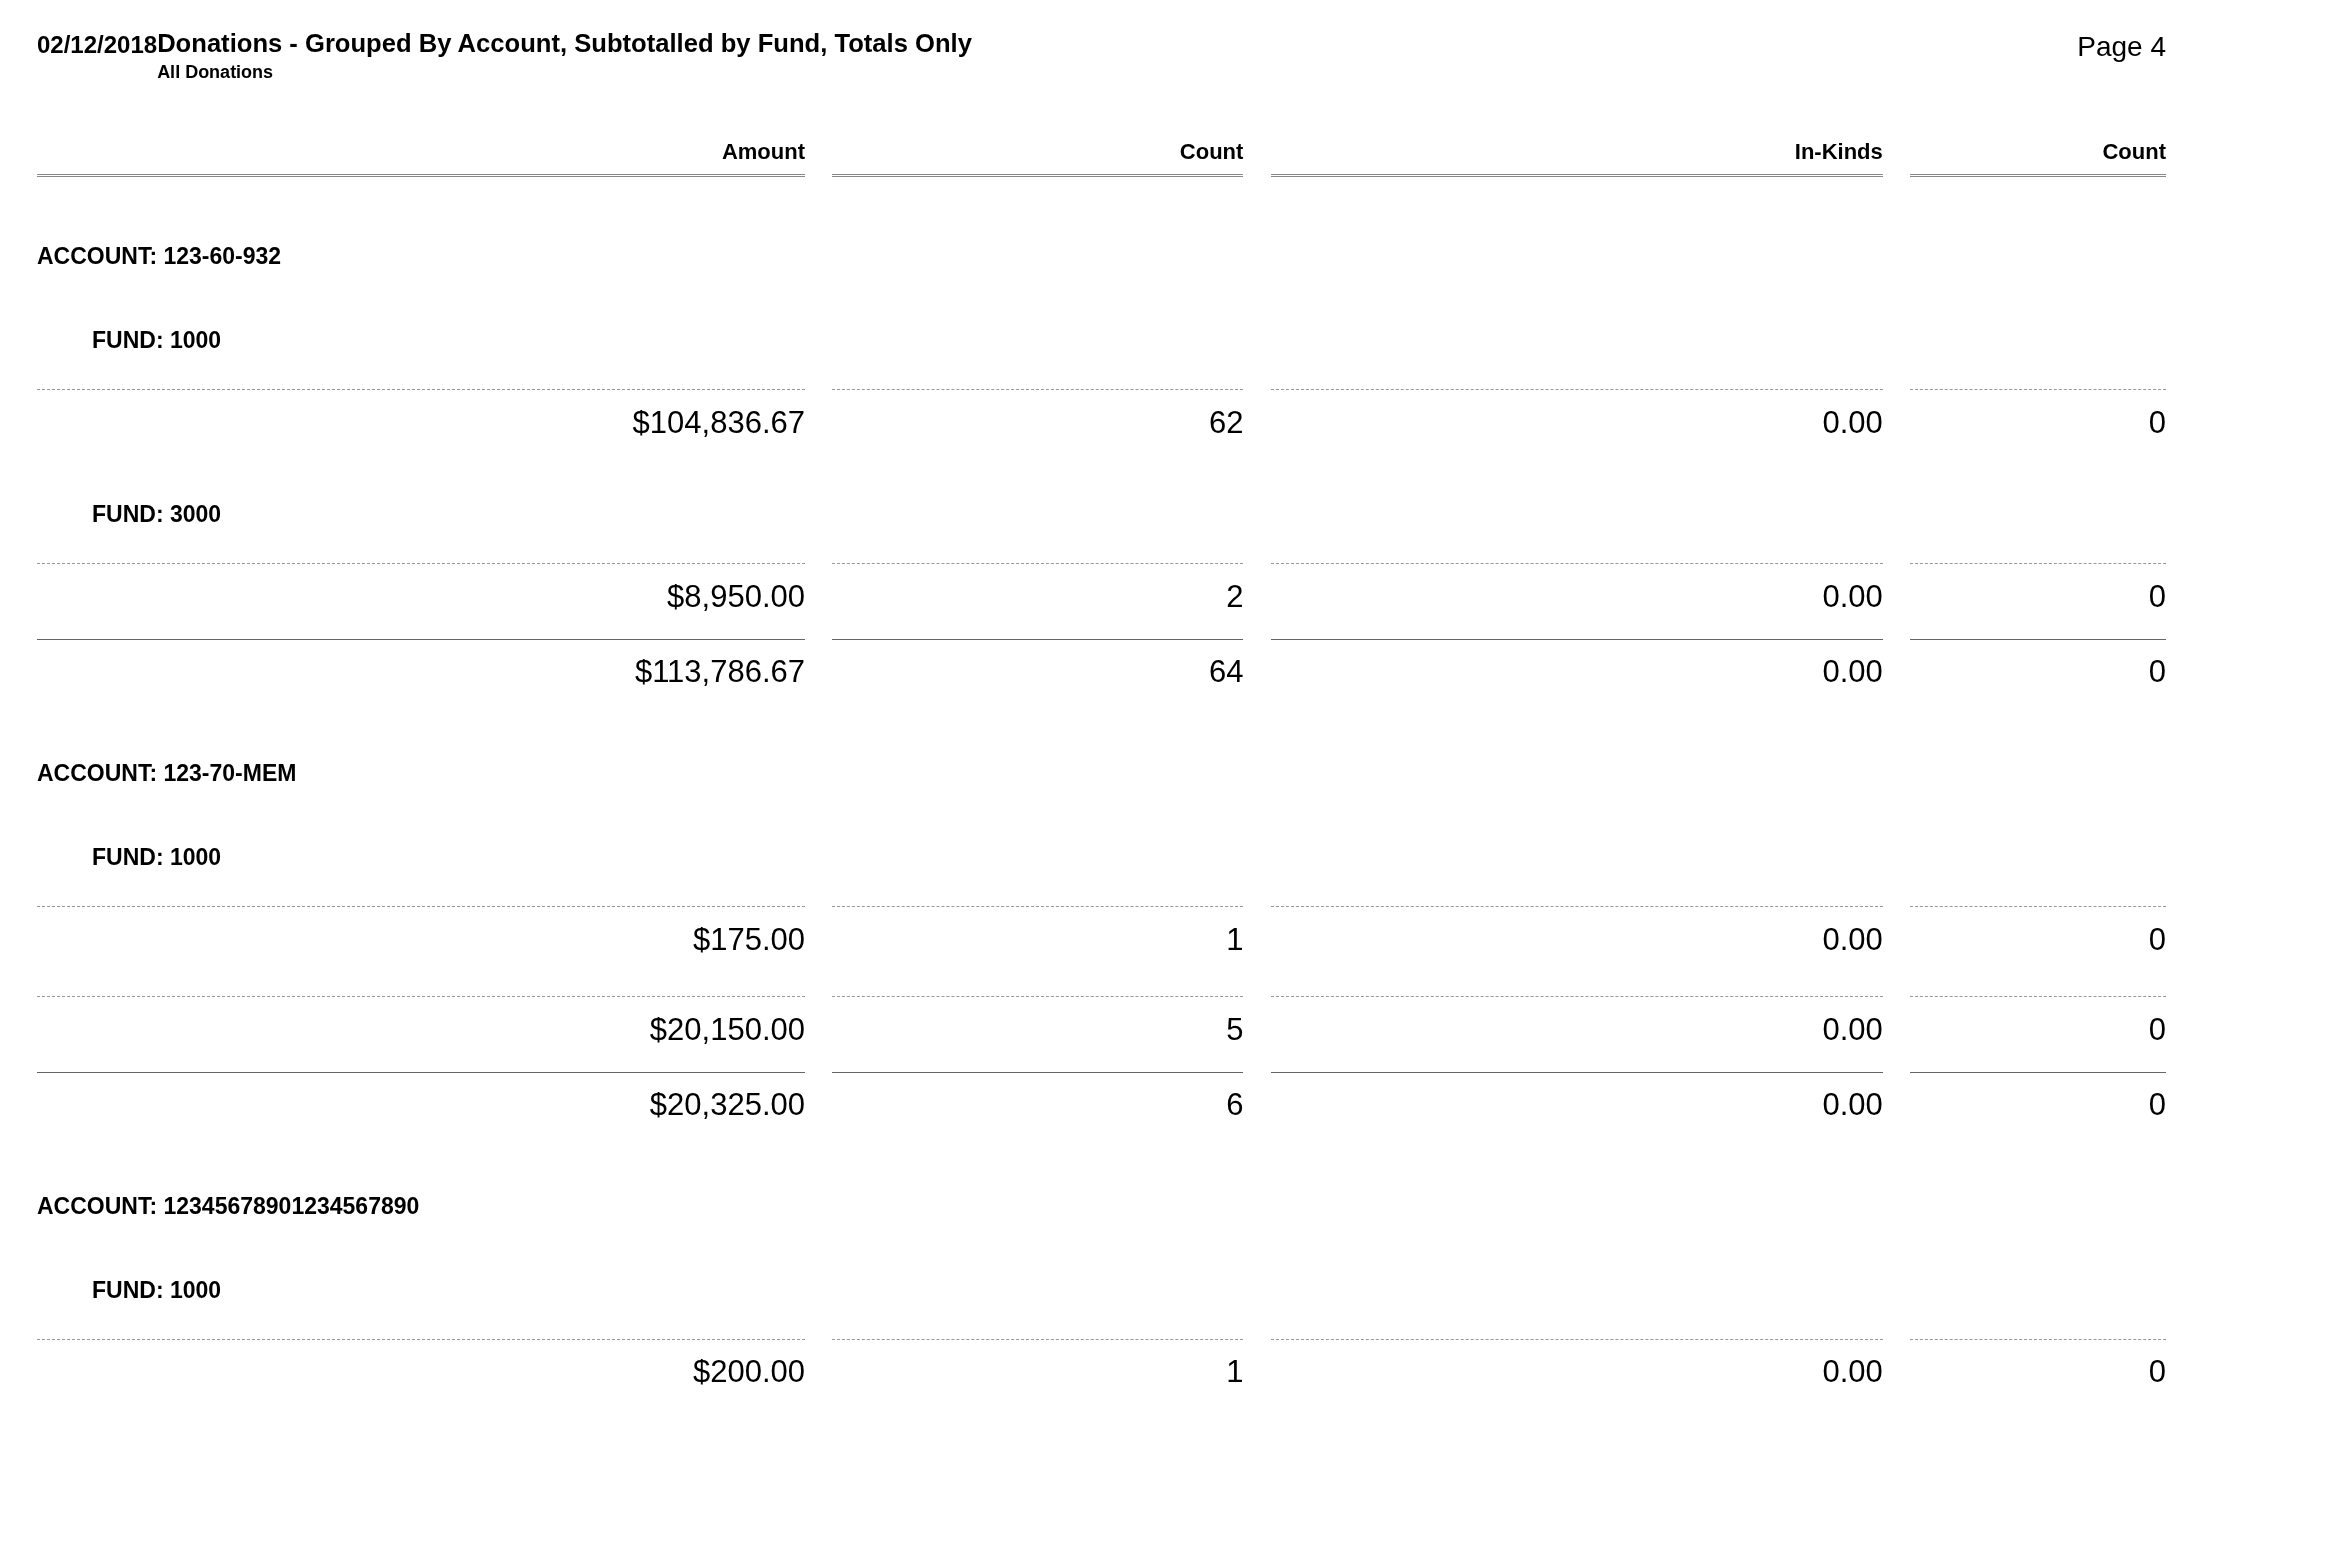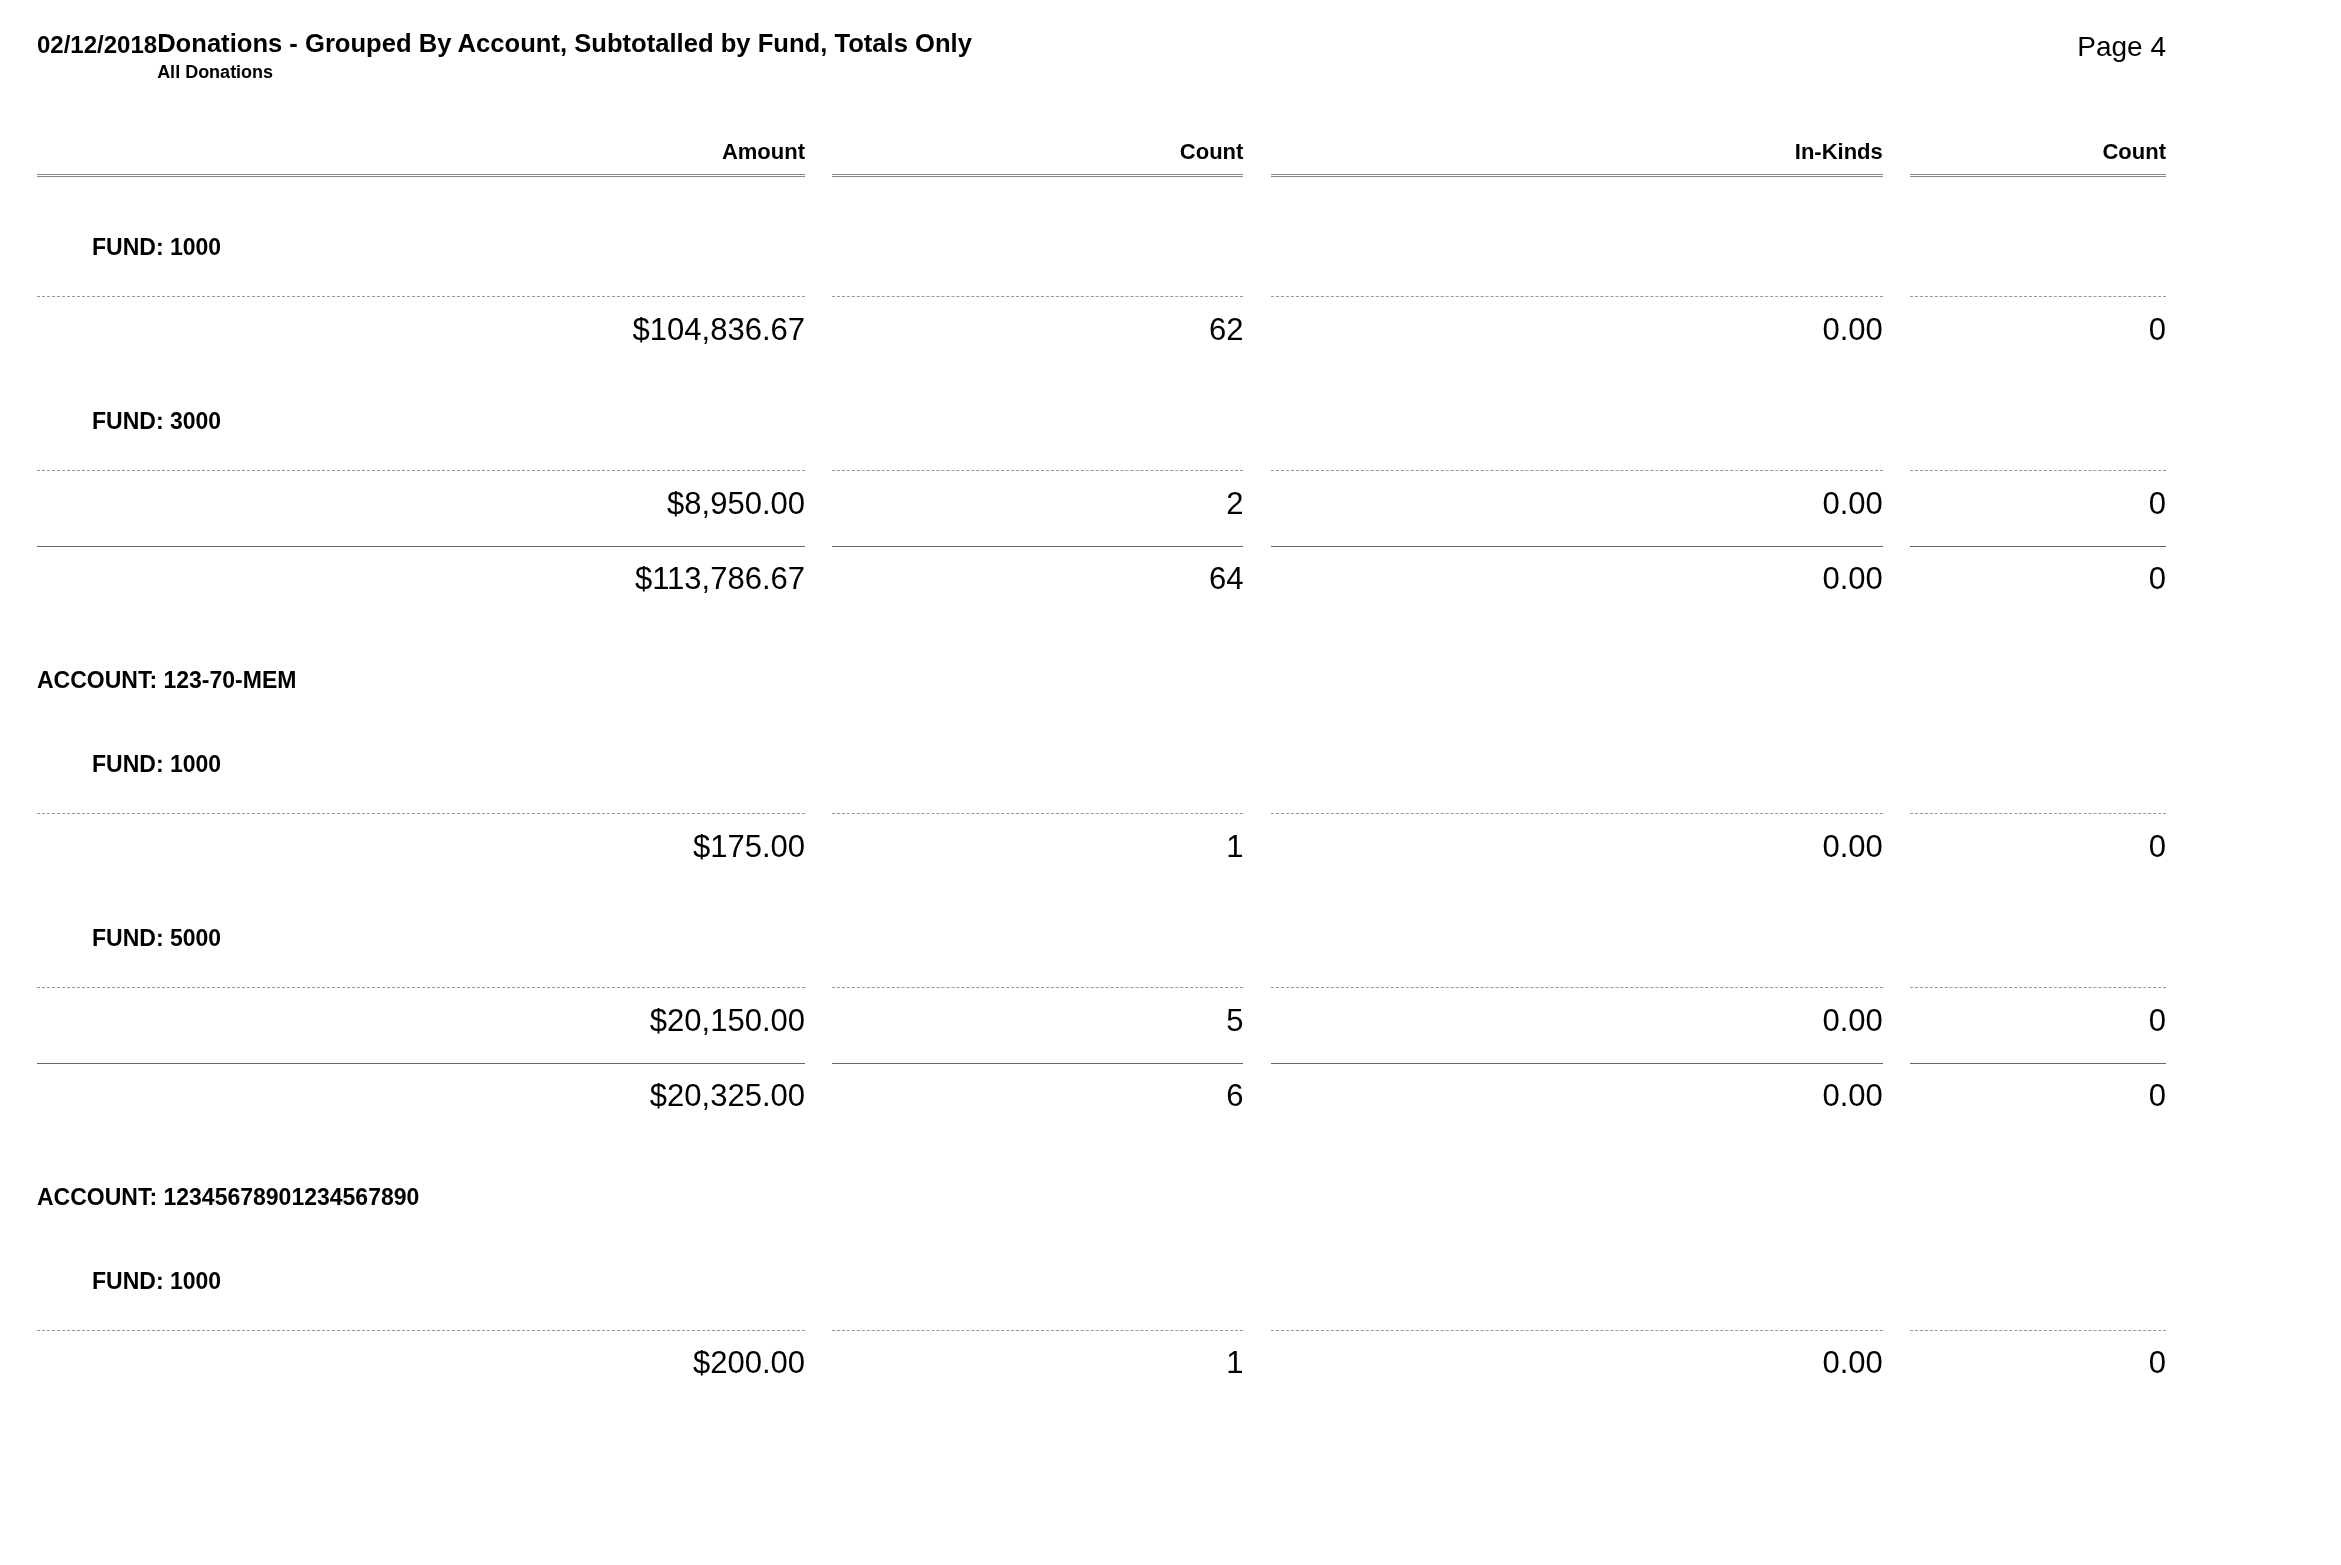--- a/index.html
+++ b/index.html
@@ -122,6 +122,7 @@
   </div>
 
   <div id="accounts-container">
+      <div class="account-label"><span class="account-prefix">ACCOUNT: </span><span>123-60-932</span></div>
       <div class="fund-label"><span class="fund-prefix">FUND: </span><span>1000</span></div>
       <div class="data-row dashed-top">
         <div class="col col-amount">$104,836.67</div>

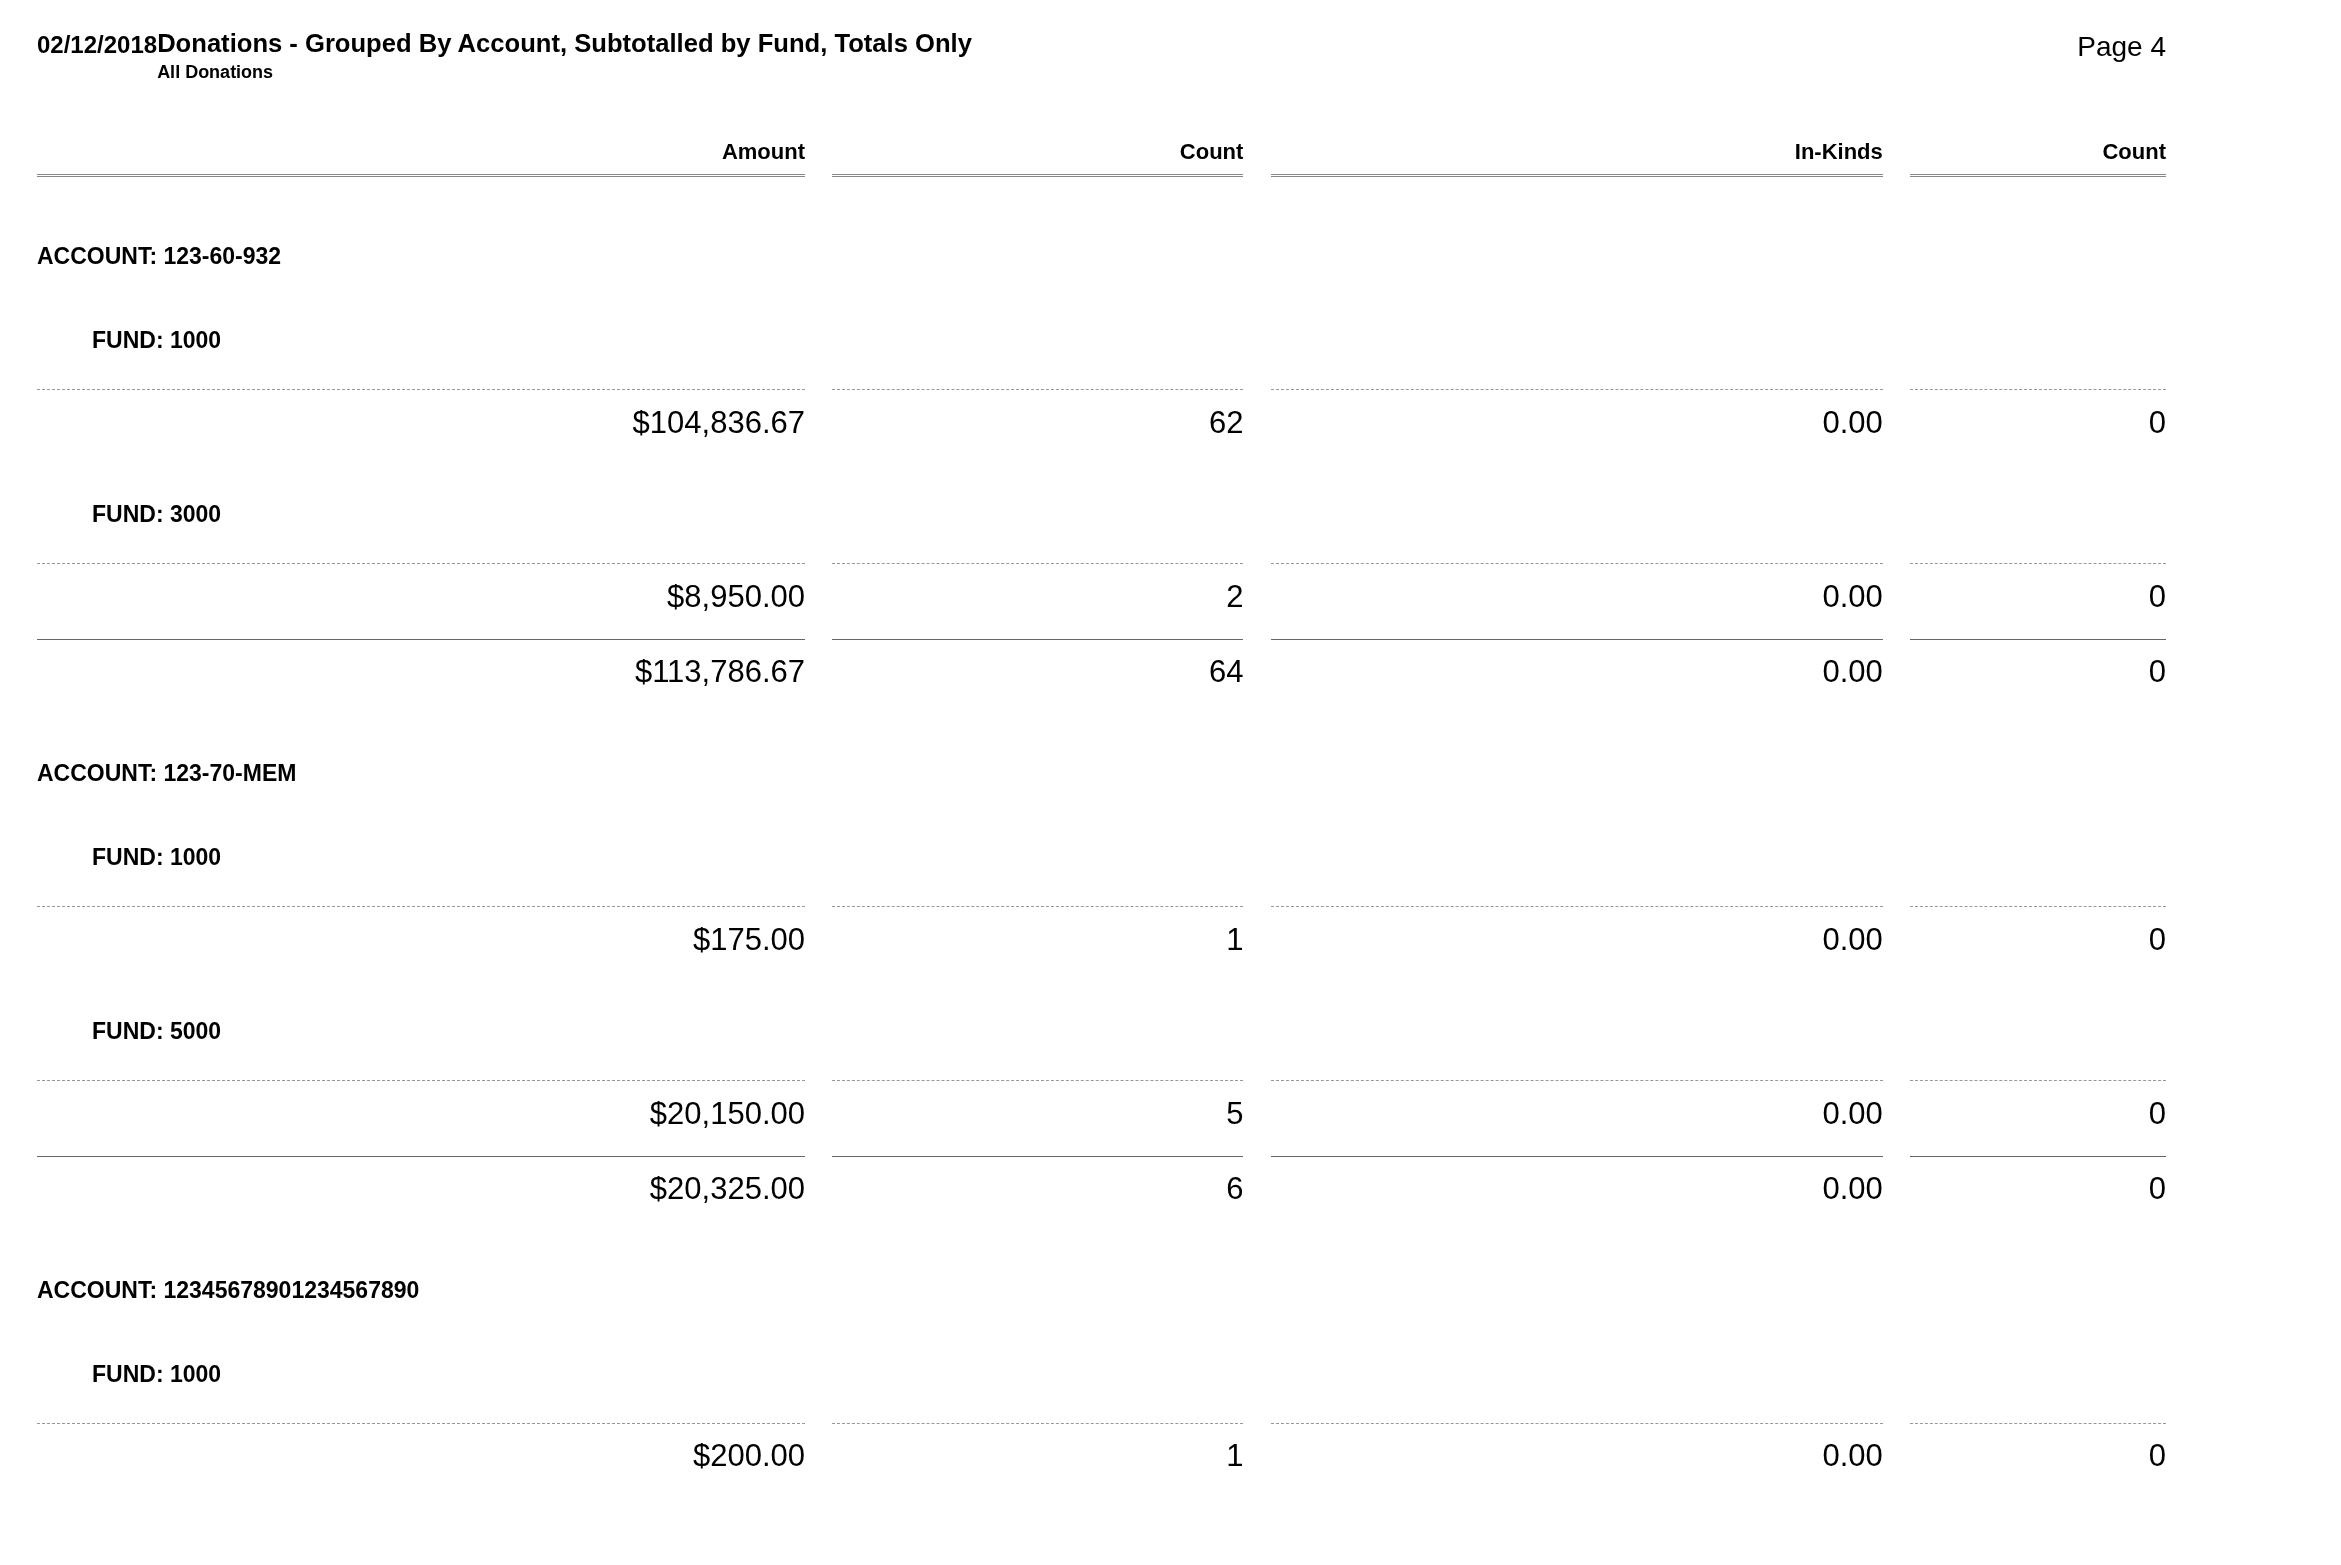--- a/index.html
+++ b/index.html
@@ -151,7 +151,6 @@
         <div class="col col-inkinds">0.00</div>
         <div class="col col-count2">0</div>
       </div>
-      <div class="fund-label"><span class="fund-prefix">FUND: </span><span>5000</span></div>
       <div class="data-row dashed-top">
         <div class="col col-amount">$20,150.00</div>
         <div class="col col-count1">5</div>

